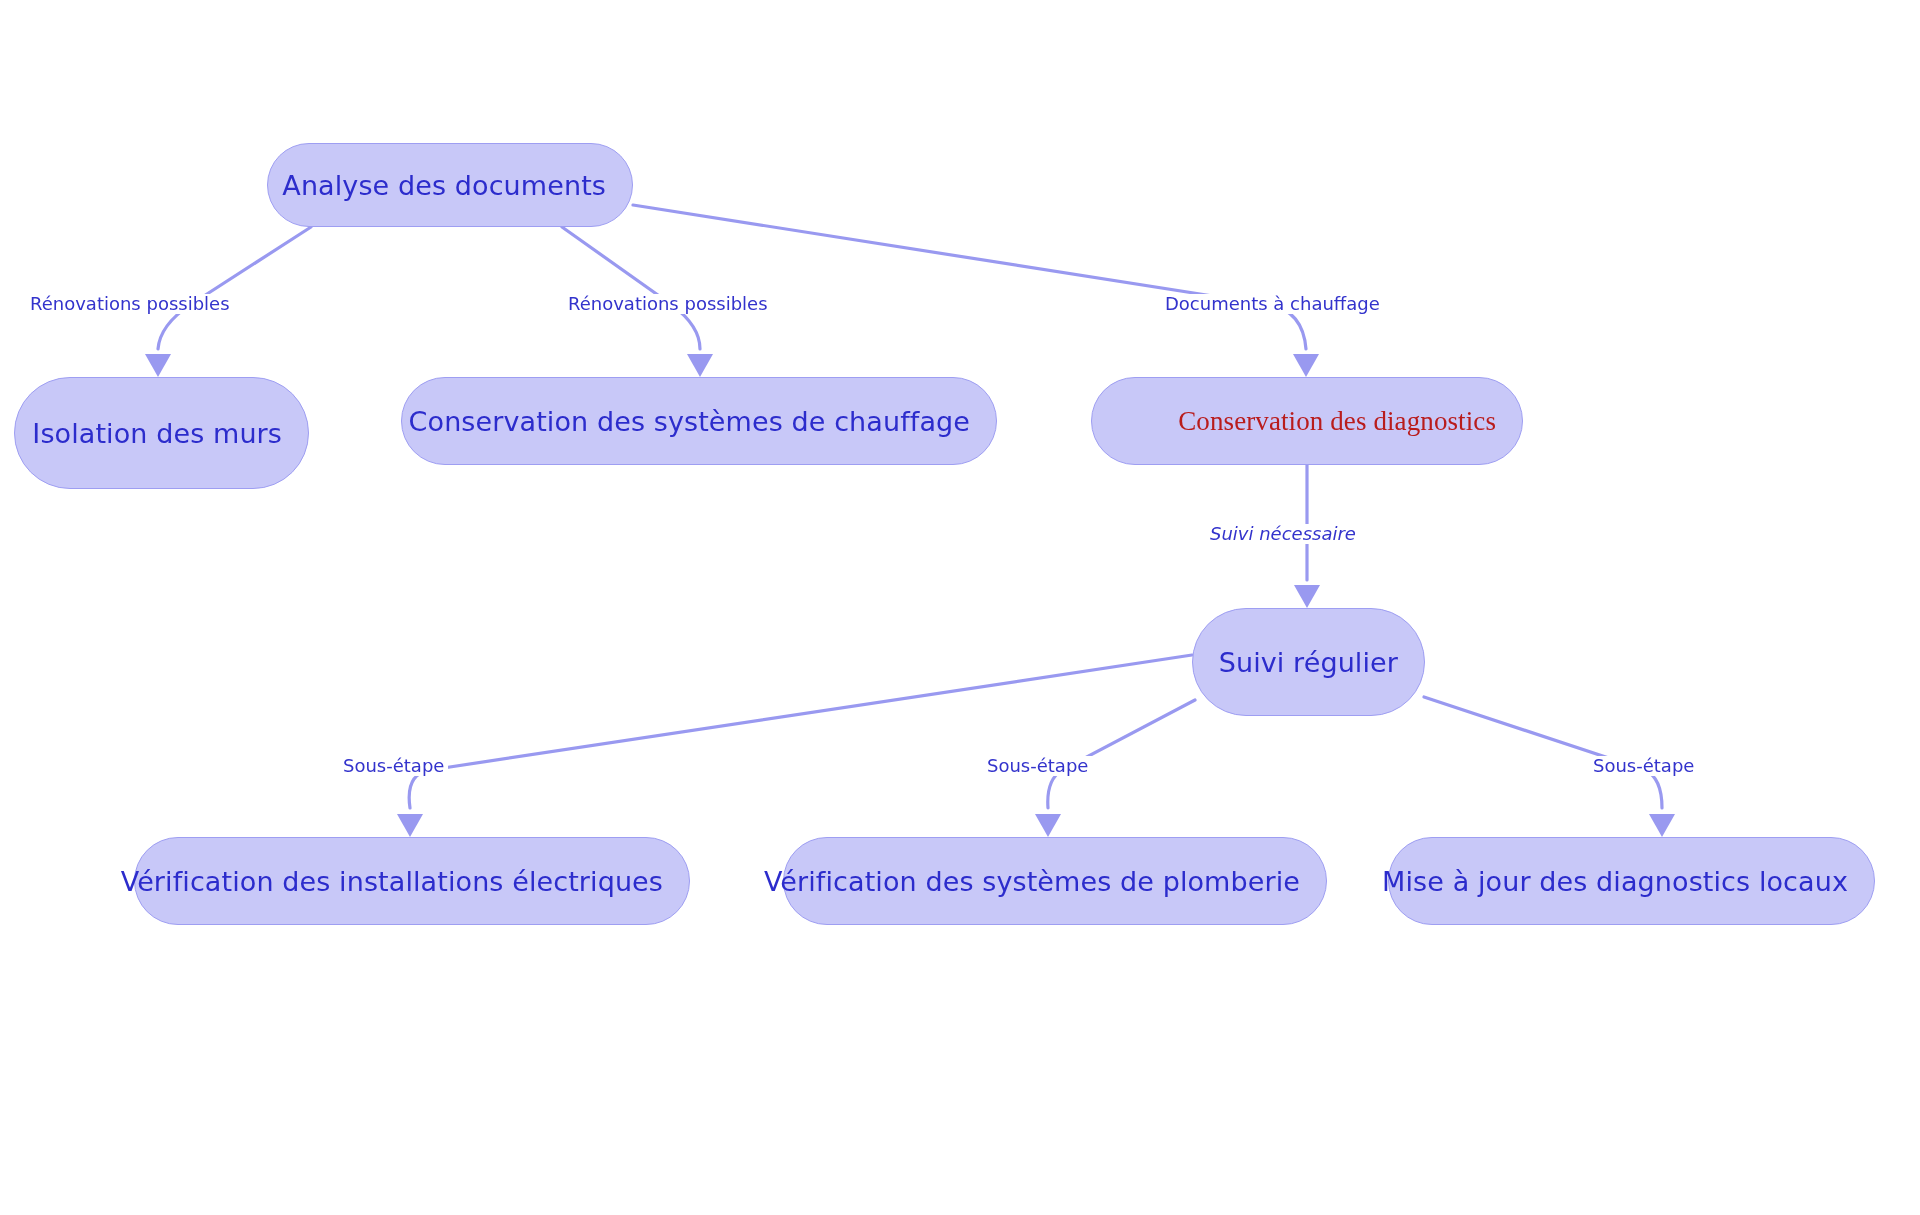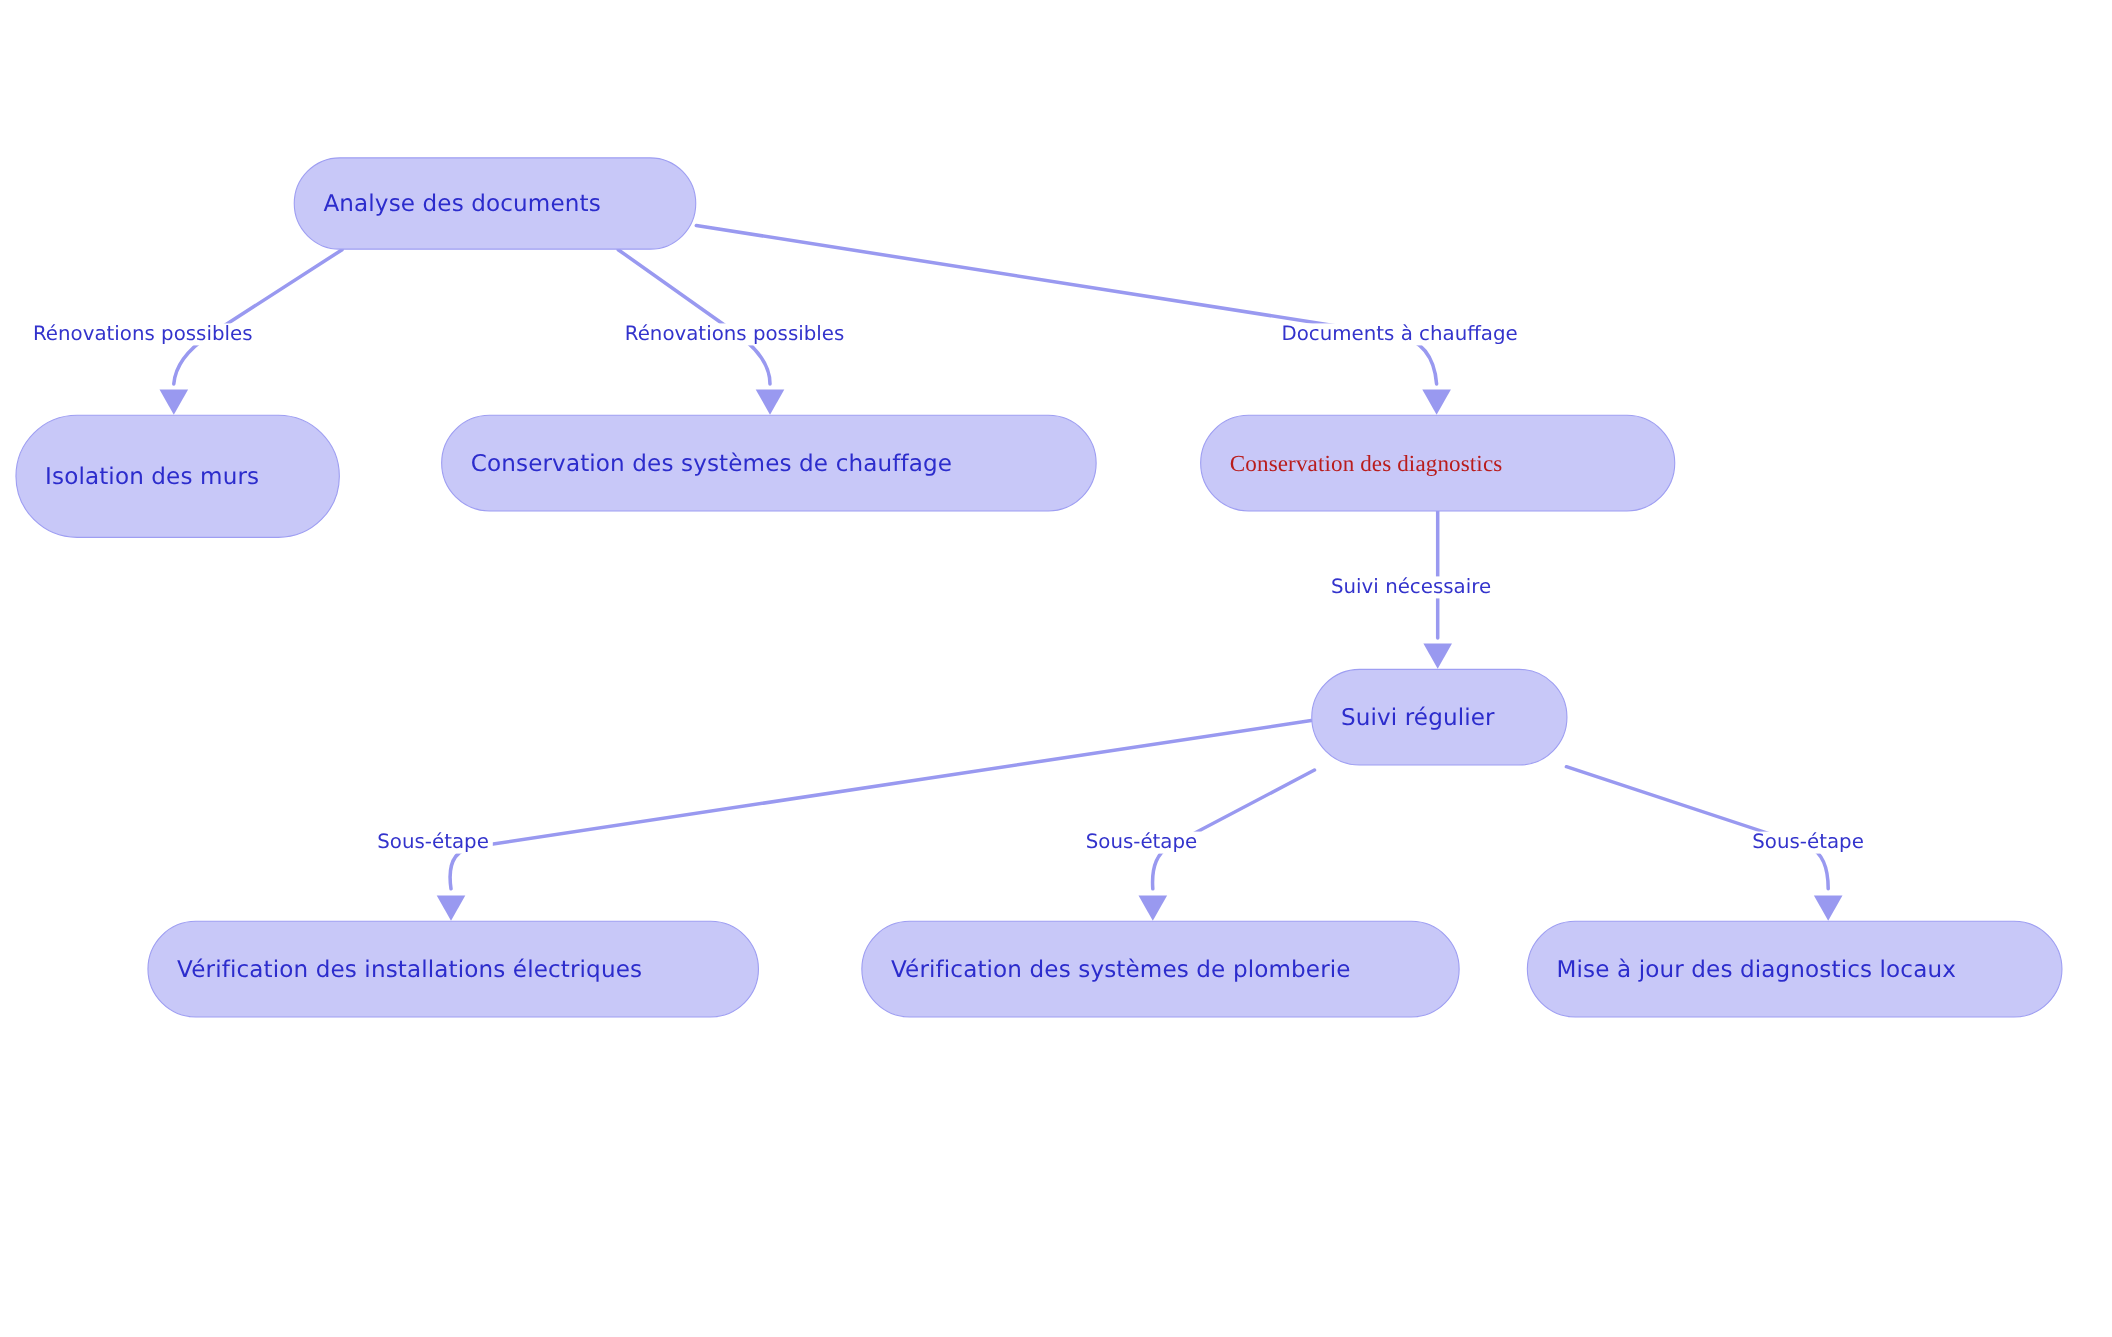--- a/index.html
+++ b/index.html
@@ -40,8 +40,8 @@
     color: #2c2ccc;
     display: flex;
     align-items: center;
-    justify-content: flex-start;
-    font-size: 21px;
+    justify-content: flex-end;
+    font-size: 27px;
     letter-spacing: 0.1px;
     white-space: nowrap;
     line-height: 1;

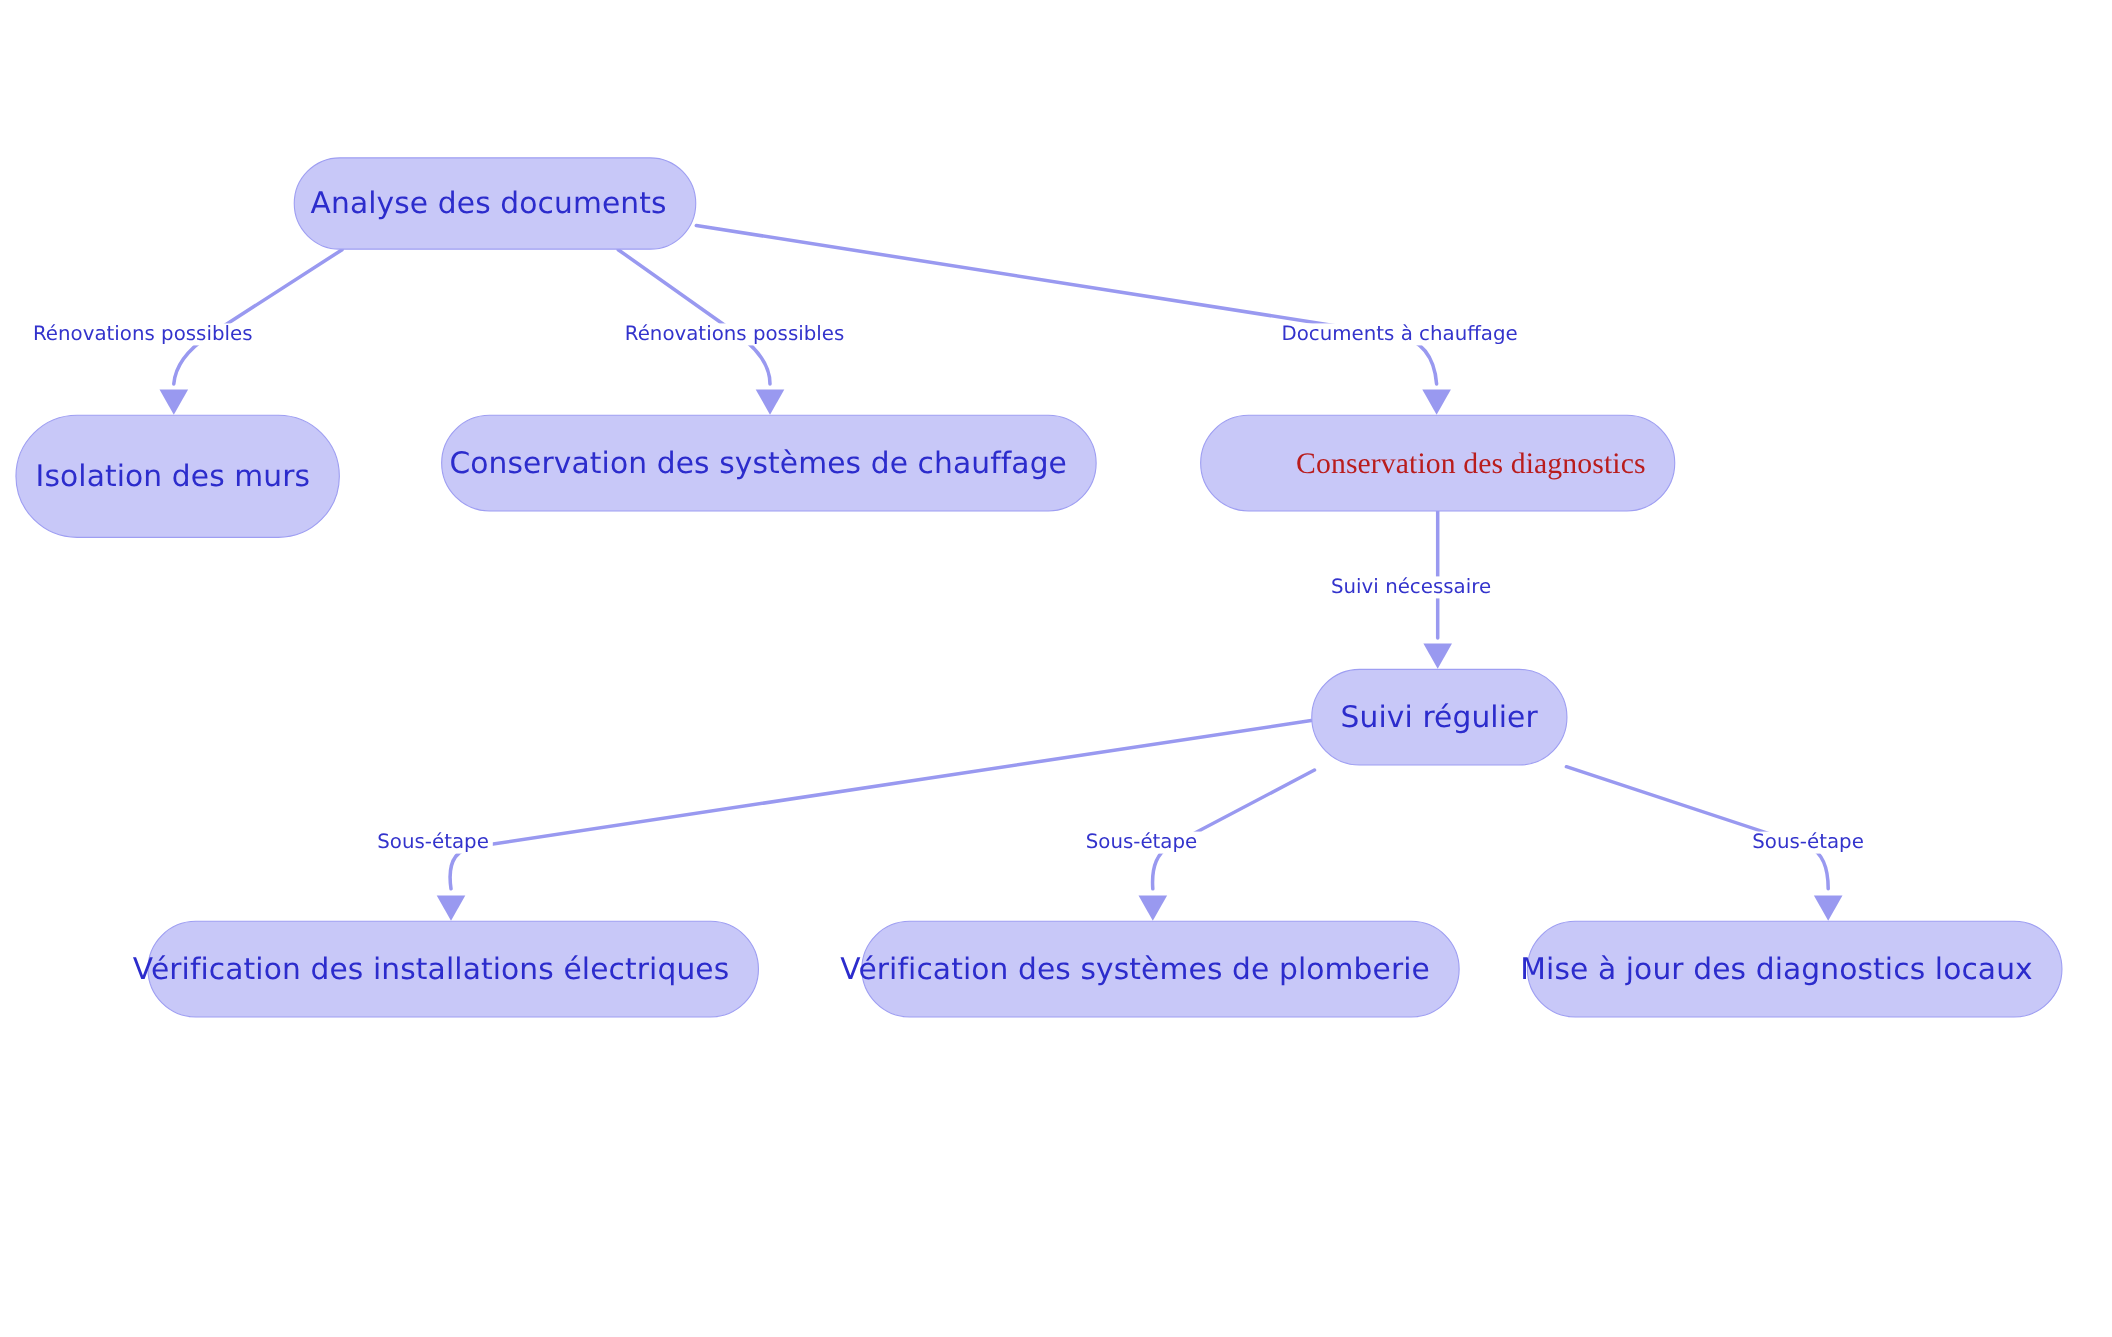--- a/index.html
+++ b/index.html
@@ -136,7 +136,7 @@
       <div class="edge-label" style="left: 26px; top: 294px; color: rgb(51, 51, 204);">Rénovations possibles</div>
       <div class="edge-label" style="left: 564px; top: 294px; color: rgb(51, 51, 204);">Rénovations possibles</div>
       <div class="edge-label" style="left: 1161px; top: 294px; color: rgb(51, 51, 204);">Documents à chauffage</div>
-      <div class="edge-label" style="left: 1206px; top: 524px; color: rgb(51, 51, 204);">Suivi nécessaire</div>
+      <div class="edge-label" style="left: 1206px; top: 524px; color: rgb(51, 51, 204); font-style: italic;">Suivi nécessaire</div>
       <div class="edge-label" style="left: 339px; top: 756px; color: rgb(51, 51, 204);">Sous-étape</div>
       <div class="edge-label" style="left: 983px; top: 756px; color: rgb(51, 51, 204);">Sous-étape</div>
       <div class="edge-label" style="left: 1589px; top: 756px; color: rgb(51, 51, 204);">Sous-étape</div>

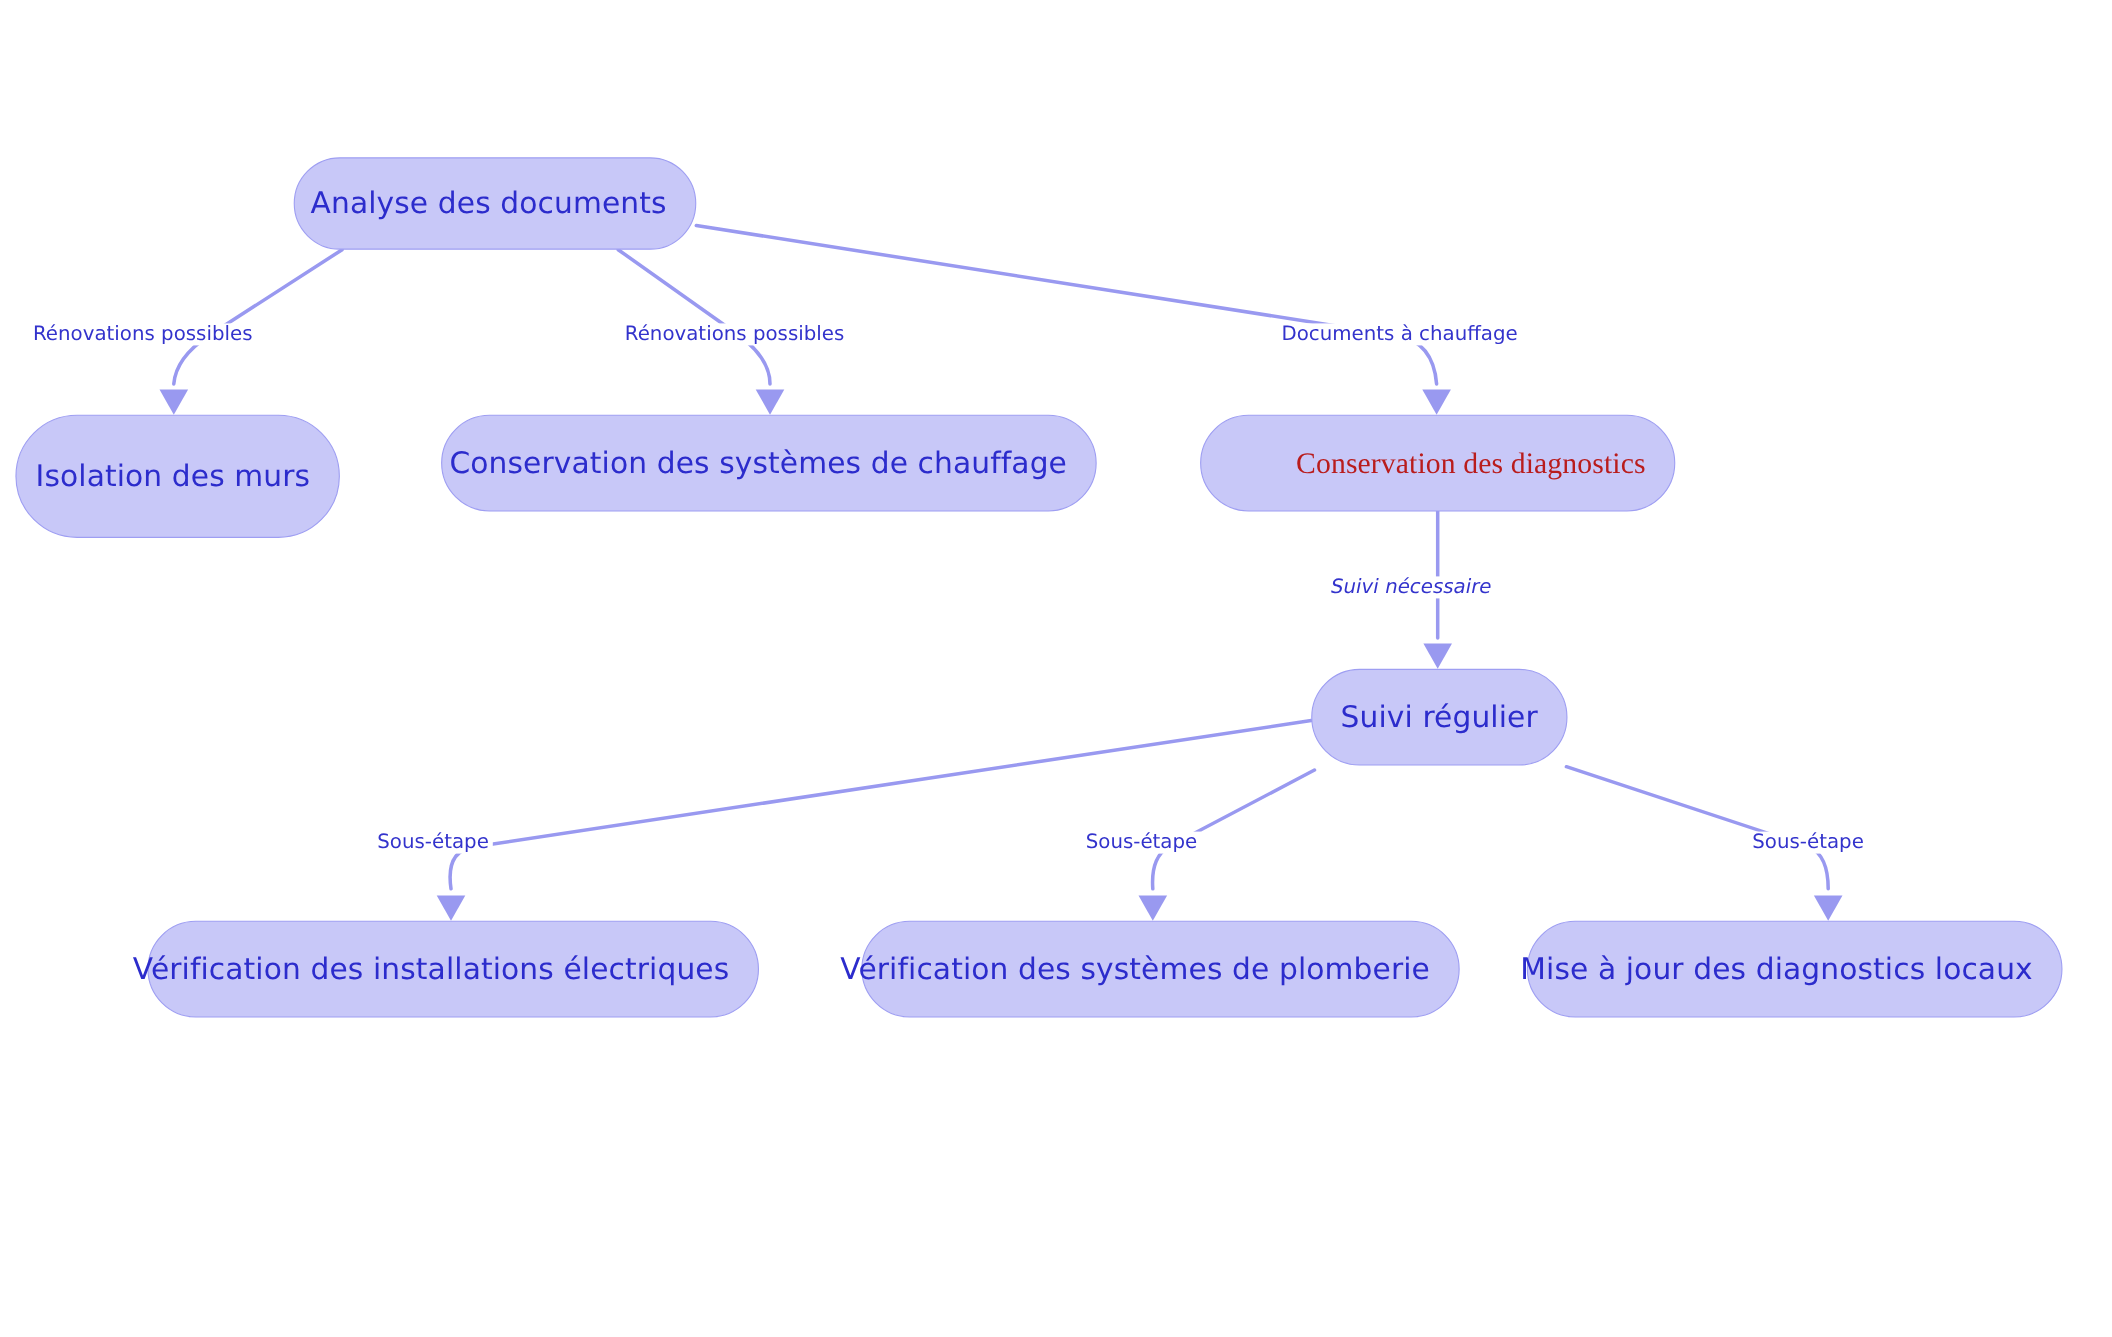--- a/index.html
+++ b/index.html
@@ -119,7 +119,7 @@
       <div class="node" style="left: 1091px; top: 377px; width: 432px; height: 88px; background: rgb(200, 200, 248); border-color: rgb(158, 158, 242); color: #b91c1c; font-family: Liberation Serif, serif;">
         <span>Conservation des diagnostics</span>
       </div>
-      <div class="node" style="left: 1192px; top: 608px; width: 233px; height: 88px; background: rgb(200, 200, 248); border-color: rgb(158, 158, 242); color: rgb(44, 44, 204);">
+      <div class="node" style="left: 1192px; top: 608px; width: 233px; height: 108px; background: rgb(200, 200, 248); border-color: rgb(158, 158, 242); color: rgb(44, 44, 204);">
         <span>Suivi régulier</span>
       </div>
       <div class="node" style="left: 134px; top: 837px; width: 556px; height: 88px; background: rgb(200, 200, 248); border-color: rgb(158, 158, 242); color: rgb(44, 44, 204);">

